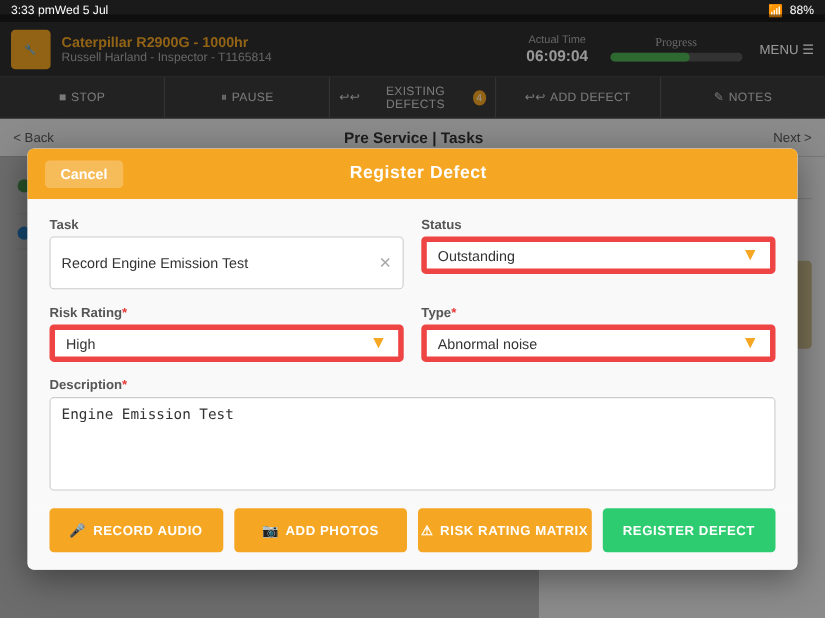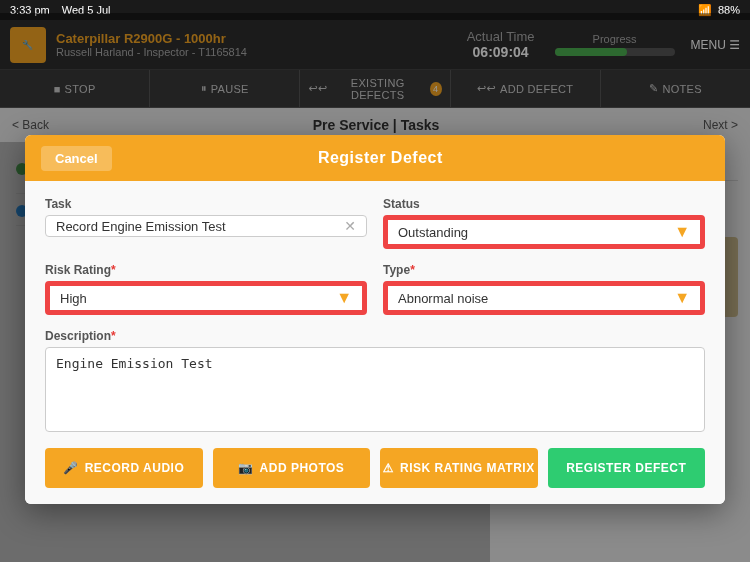--- a/index.html
+++ b/index.html
@@ -23,7 +23,7 @@
       align-items: center;
       height: 20px;
     }
-    .status-left { display: flex; gap: 12px; }
+    .status-left { display: flex; gap: 0; }
     .status-right { display: flex; gap: 6px; align-items: center; }
 
     

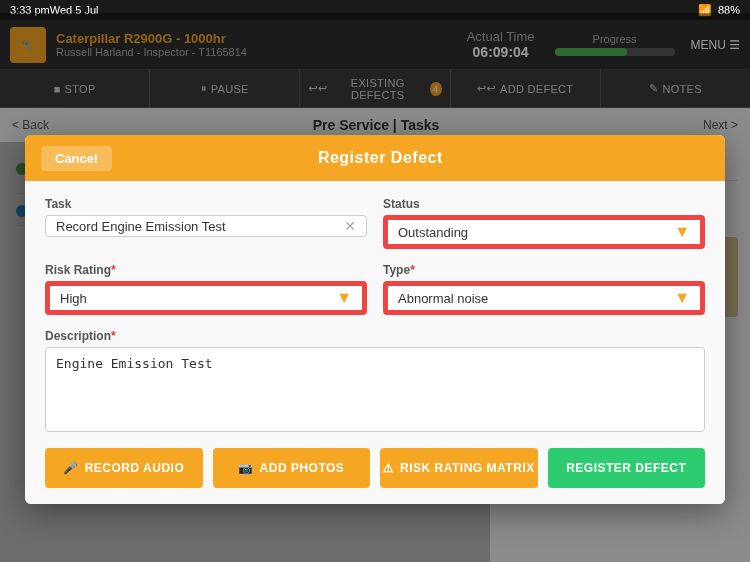--- a/index.html
+++ b/index.html
@@ -53,7 +53,7 @@
       align-items: center;
       margin: 0 20px;
     }
-    .app-header-center .label { color: #aaa; font-size: 13px; }
+    .app-header-center .label { color: #aaa; font-size: 10px; }
     .app-header-center .value { color: #fff; font-size: 14px; font-weight: 600; }
     .app-header-progress { display: flex; flex-direction: column; align-items: center; }
     .progress-label { color: #aaa; font-size: 11px; margin-bottom: 3px; }

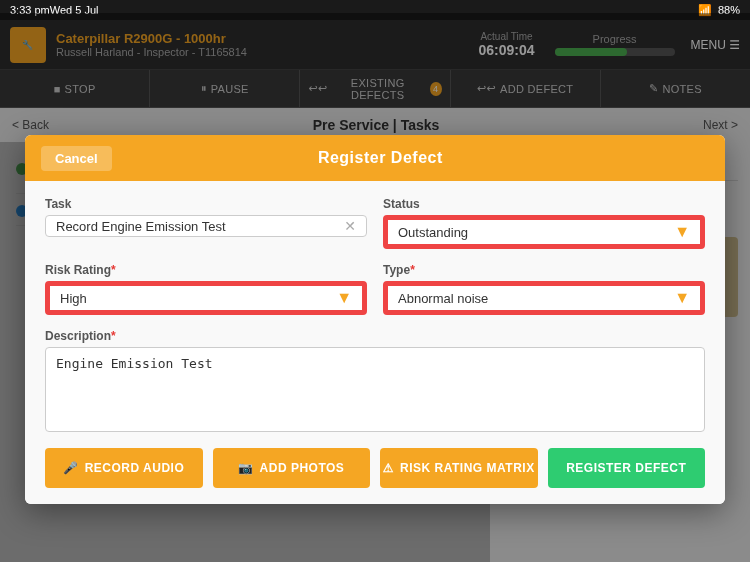--- a/index.html
+++ b/index.html
@@ -56,7 +56,7 @@
     .app-header-center .label { color: #aaa; font-size: 10px; }
     .app-header-center .value { color: #fff; font-size: 14px; font-weight: 600; }
     .app-header-progress { display: flex; flex-direction: column; align-items: center; }
-    .progress-label { color: #aaa; font-size: 11px; margin-bottom: 3px; }
+    .progress-label { color: #aaa; font-size: 11px; margin-bottom: 3px; font-family: Liberation Serif, serif; }
     .progress-bar-container { width: 120px; height: 8px; background: #555; border-radius: 4px; }
     .progress-bar-fill { height: 8px; background: #4CAF50; border-radius: 4px; width: 60%; }
     .menu-btn {

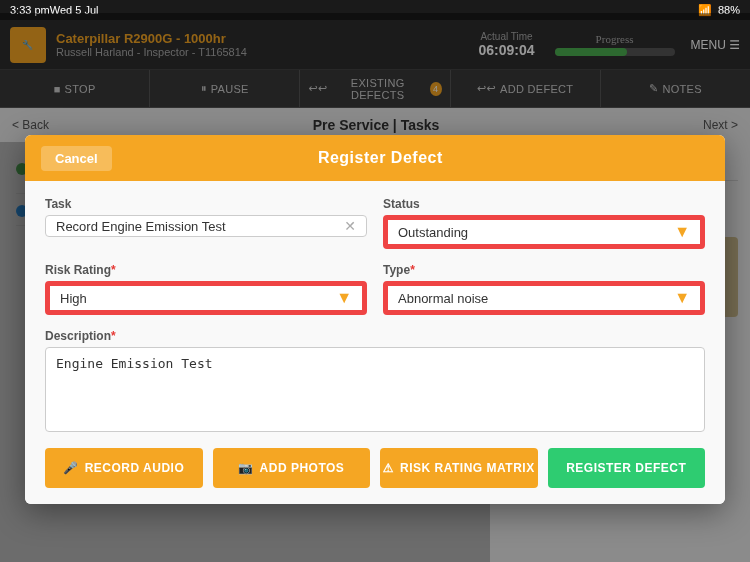--- a/index.html
+++ b/index.html
@@ -195,7 +195,7 @@
       display: flex;
       align-items: center;
       justify-content: space-between;
-      height: 22px;
+      height: 48px;
     }
     .form-input .clear-btn {
       color: #aaa; cursor: pointer; font-size: 14px;

